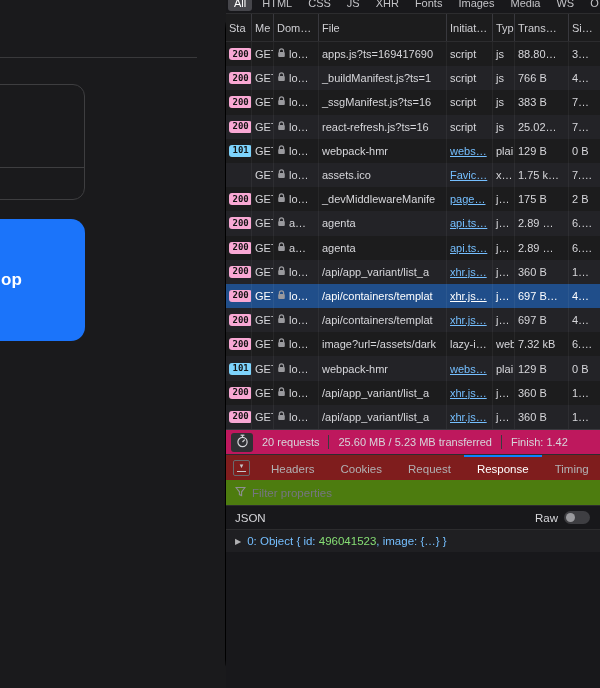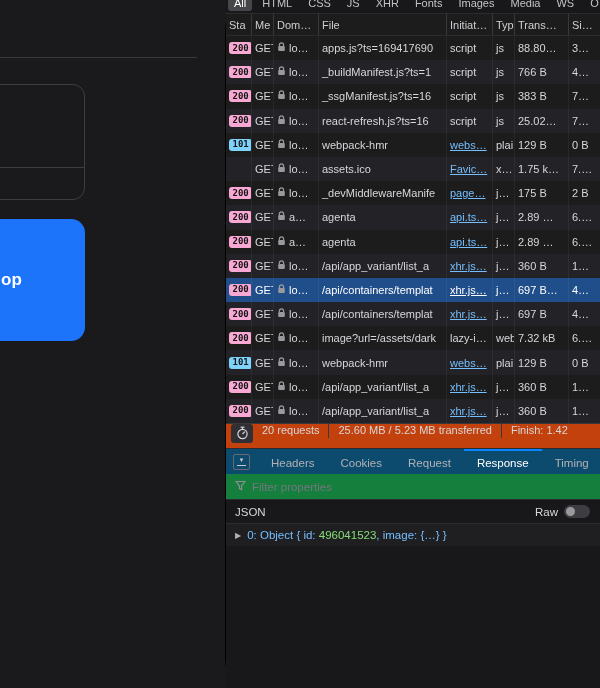--- a/index.html
+++ b/index.html
@@ -29,7 +29,7 @@
   .ftab.active { background:#46464b; color:#ffffff; }
 
   
-  .net-header { display:flex; height:23px; align-items:center; background:#1c1c1d;
+  .net-header { display:flex; height:29px; align-items:center; background:#1c1c1d;
                 border-top:1px solid #2c2c2e; border-bottom:1px solid #2c2c2e; color:#cfcfd3; }
   .net-header .cell { border-right:1px solid #38383d; height:100%; display:flex; align-items:center; padding-left:3px; overflow:hidden; white-space:nowrap; }
   .rows { height:387px; overflow:hidden; }

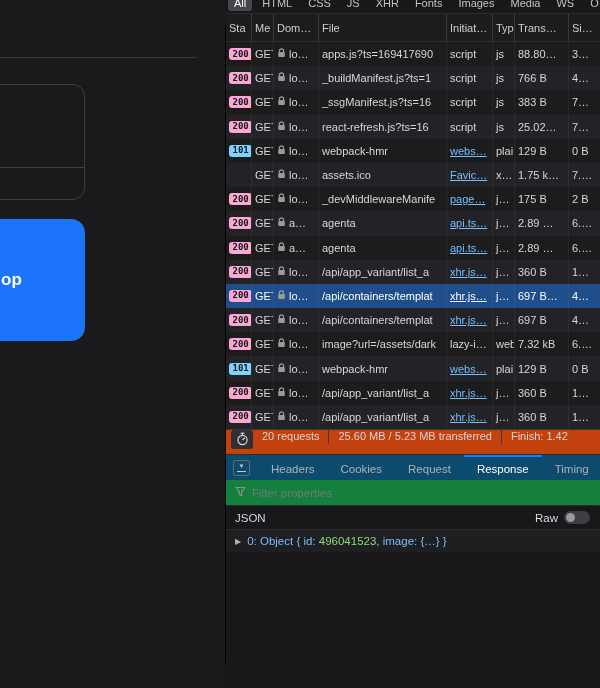--- a/index.html
+++ b/index.html
@@ -50,7 +50,7 @@
   .row.selected .link { color:#ffffff; }
 
   
-  .summary { height:25px; display:flex; background:#c2410c;
+  .summary { height:25px; display:flex; align-items:center; background:#be185d;
              border-top:1px solid #38383d; gap:9px; padding-left:5px; white-space:nowrap; overflow:hidden; }
   .stopwatch-btn { width:22px; height:19px; background:#303034; border-radius:3px;
                    display:flex; align-items:center; justify-content:center; cursor:pointer; flex:0 0 auto; }

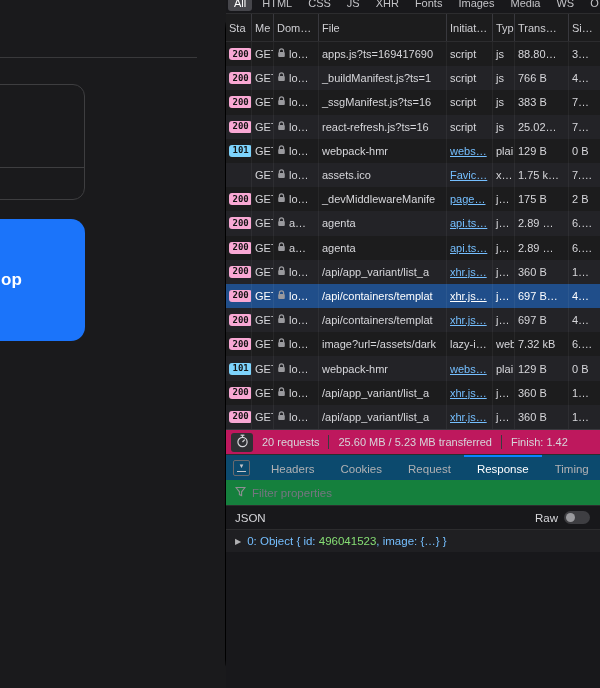--- a/index.html
+++ b/index.html
@@ -57,7 +57,7 @@
   .vsep { width:1px; height:14px; background:#3a3a3e; flex:0 0 auto; }
 
   
-  .dtabs { height:26px; display:flex; align-items:stretch; background:#0c4a6e;
+  .dtabs { height:26px; display:flex; align-items:stretch; background:#7f1d1d;
            border-top:1px solid #2c2c2e; overflow:hidden; }
   .dtab-iconbox { width:17px; height:16px; border:1px solid #6a6a6e; border-radius:2px; margin:5px 8px 0 7px;
                   display:flex; flex-direction:column; align-items:center; justify-content:center; cursor:pointer; flex:0 0 auto; }

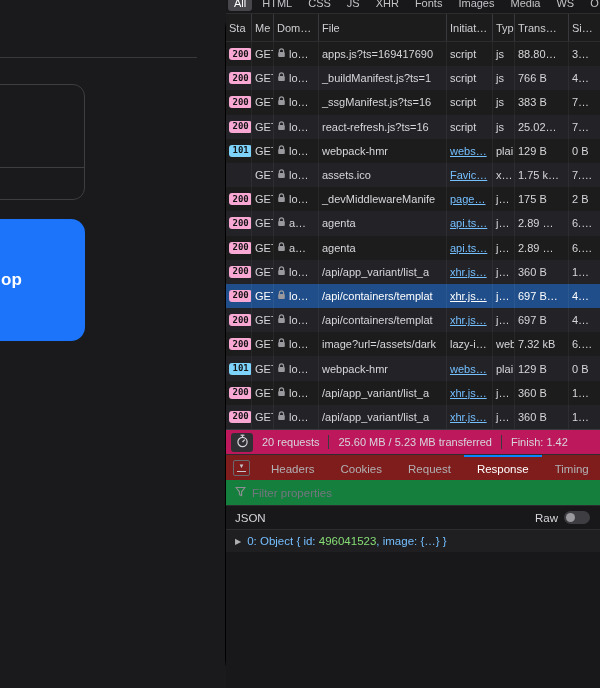--- a/index.html
+++ b/index.html
@@ -68,7 +68,7 @@
   .dtab.active { color:#ffffff; border-top-color:#0a84ff; }
 
   
-  .propfilter { height:26px; display:flex; align-items:center; background:#15803d;
+  .propfilter { height:26px; display:flex; align-items:center; background:#4d7c0f;
                 border-bottom:1px solid #2c2c2e; padding-left:9px; gap:6px; }
   .funnel { color:#8f8f94; font-size:11px; }
   .propfilter input { background:transparent; border:none; outline:none; color:#d7d7db;

